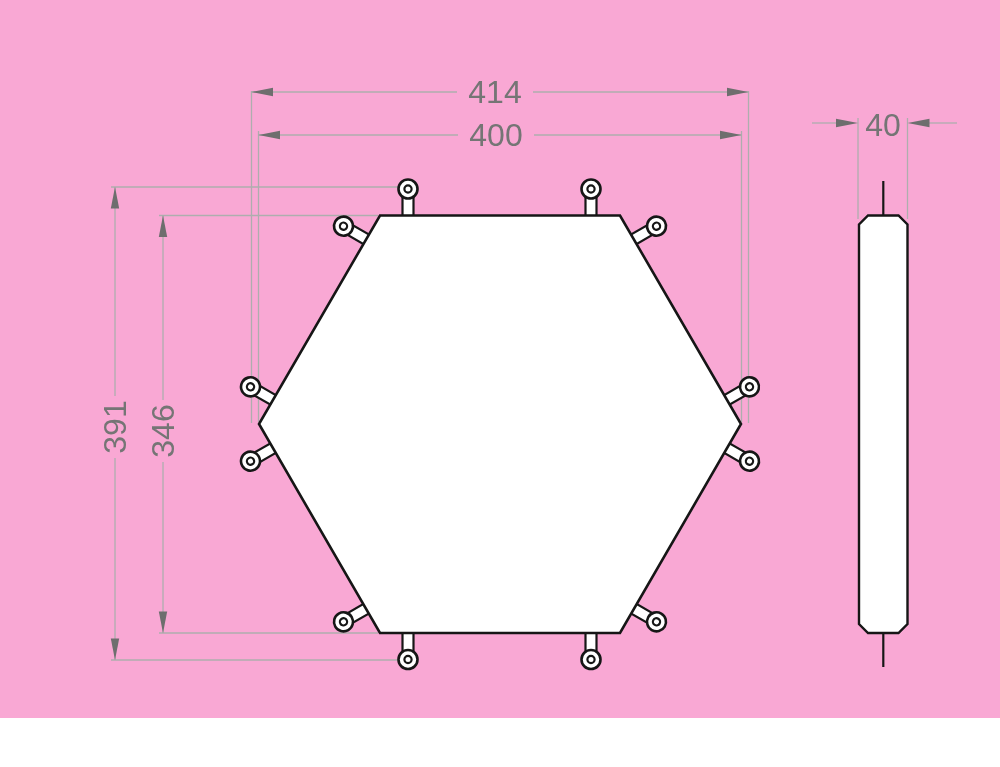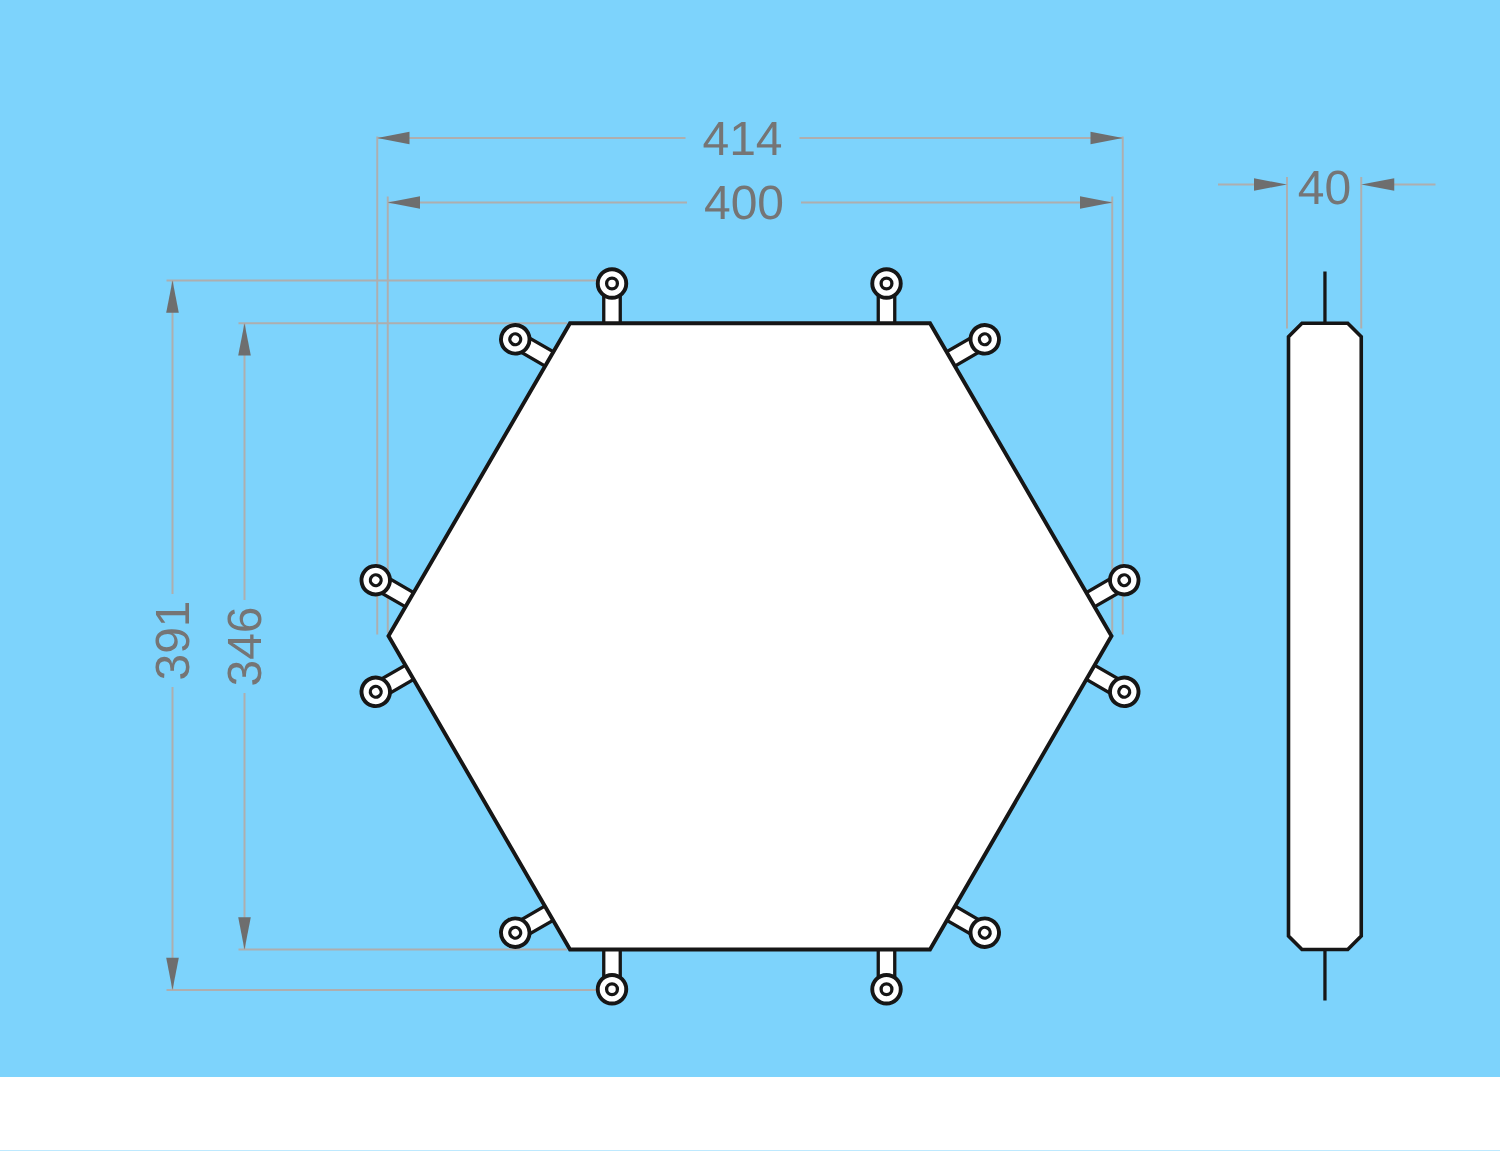--- a/index.html
+++ b/index.html
@@ -10,7 +10,7 @@
   .drawing-wrap {
     width: 1000px;
     height: 718px;
-    background: #7dd3fc;
+    background: #f9a8d4;
     position: relative;
   }
   svg {

